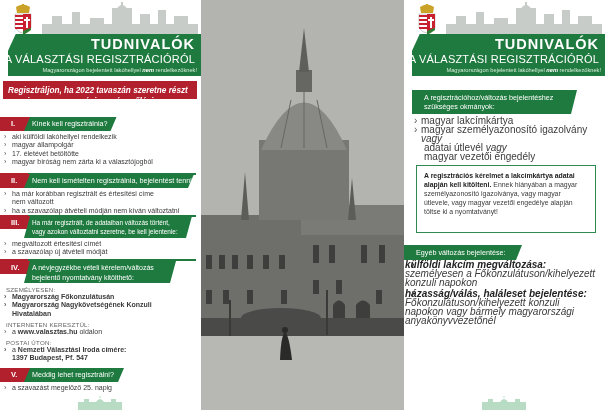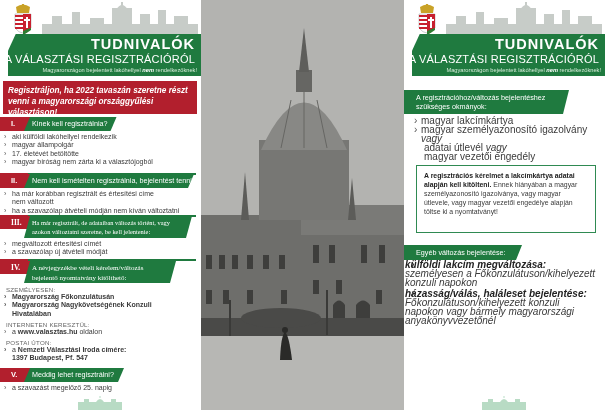--- a/index.html
+++ b/index.html
@@ -23,7 +23,7 @@
   .title-note b { color: #fff; font-style: italic; }
 
   
-  .red-callout { position: absolute; left: 3px; top: 81px; width: 194px; height: 33px; background: #b21f2d;
+  .red-callout { position: absolute; left: 3px; top: 81px; width: 194px; height: 18px; background: #b21f2d;
      color: #fff; font-style: italic; font-weight: bold; font-size: 8.2px; line-height: 11px; padding: 4px 5px; }
 
   .section { position: absolute; left: 0; width: 201px; }

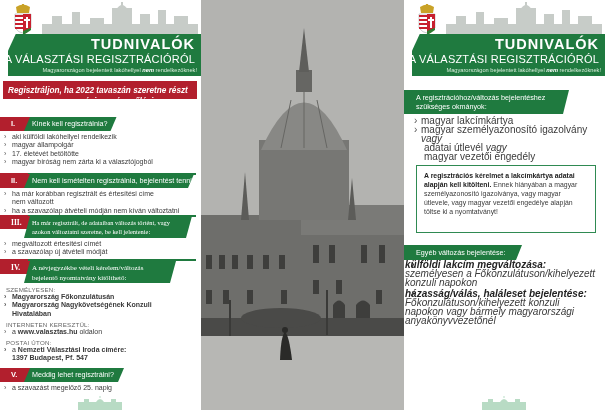--- a/index.html
+++ b/index.html
@@ -285,7 +285,7 @@
     <div class="title-note"><span>Magyarországon bejelentett lakóhellyel </span><b>nem</b><span> rendelkezőknek!</span></div>
   </div>
 
-  <div class="r-head" style="top:90px;">A regisztrációhoz/változás bejelentéshez szükséges okmányok:</div>
+  <div class="r-head" style="top:90px;margin-left:8px;">A regisztrációhoz/változás bejelentéshez szükséges okmányok:</div>
   <ul class="r-bullets" style="top:116px;">
     <li>magyar lakcímkártya</li>
     <li><span>magyar személyazonosító igazolvány </span><i>vagy</i></li>

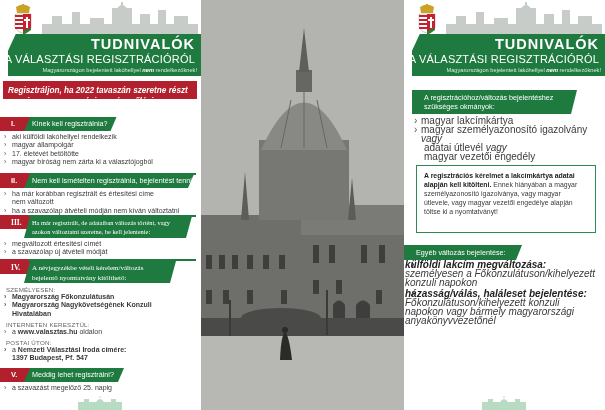--- a/index.html
+++ b/index.html
@@ -32,7 +32,7 @@
      font-size: 7.5px; line-height: 14px; padding-left: 11px; }
   .sec-label { position: absolute; left: 24px; top: 0; height: 14px; background: #1f7a3f; color: #fff; font-size: 7.2px; line-height: 14px;
      padding: 0 9px 0 8px; clip-path: polygon(6px 0, 100% 0, calc(100% - 6px) 100%, 0 100%); white-space: nowrap; }
-  .sec-head.tall { height: 22px; font-family: Liberation Serif, serif; }
+  .sec-head.tall { height: 22px; }
   .sec-head.tall .sec-num { height: 13px; line-height: 13px; }
   .sec-head.tall .sec-label { height: 22px; line-height: 9px; padding-top: 2px; white-space: normal; font-size: 6.4px; }
   .bullets { list-style: none; margin-top: 2px; }

